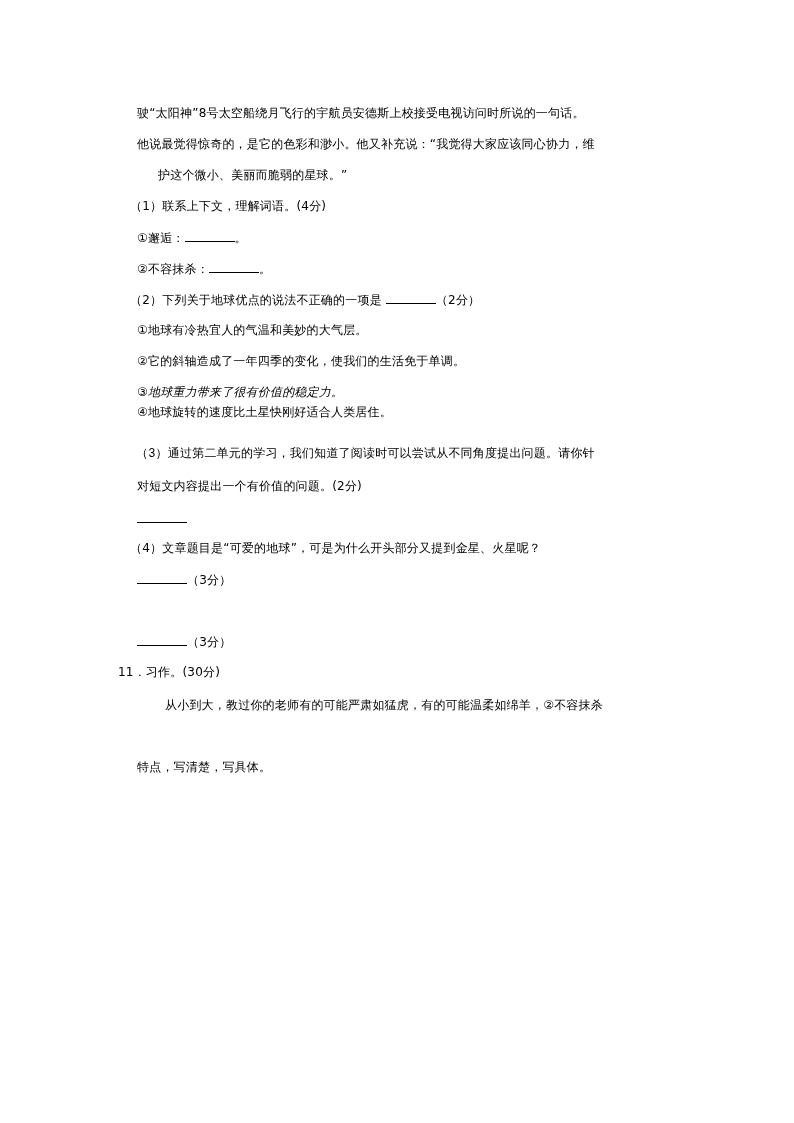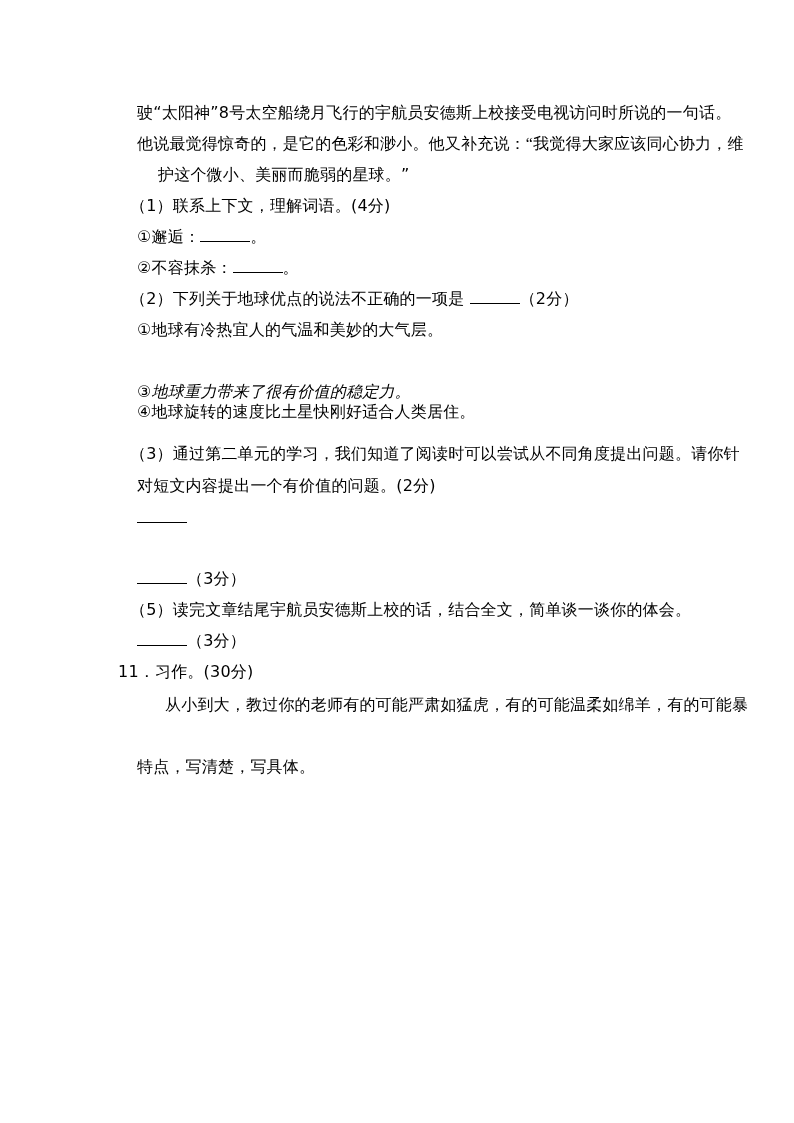--- a/index.html
+++ b/index.html
@@ -6,7 +6,7 @@
   body { width: 794px; height: 1123px; position: relative; overflow: hidden;
          font-family: "DejaVu Sans", "Liberation Sans", sans-serif; color: #000; }
   .page { position: absolute; left: 0; top: 0; width: 794px; height: 1123px; }
-  .line { position: absolute; font-size: 16px; line-height: 20px; white-space: nowrap; letter-spacing: 0.2px; }
+  .line { position: absolute; font-size: 12px; line-height: 20px; white-space: nowrap; letter-spacing: 0.2px; }
   .blank { display: inline-block; border-bottom: 1px solid #000; height: 14px; vertical-align: baseline; }
   .b50 { width: 50px; }
 </style>

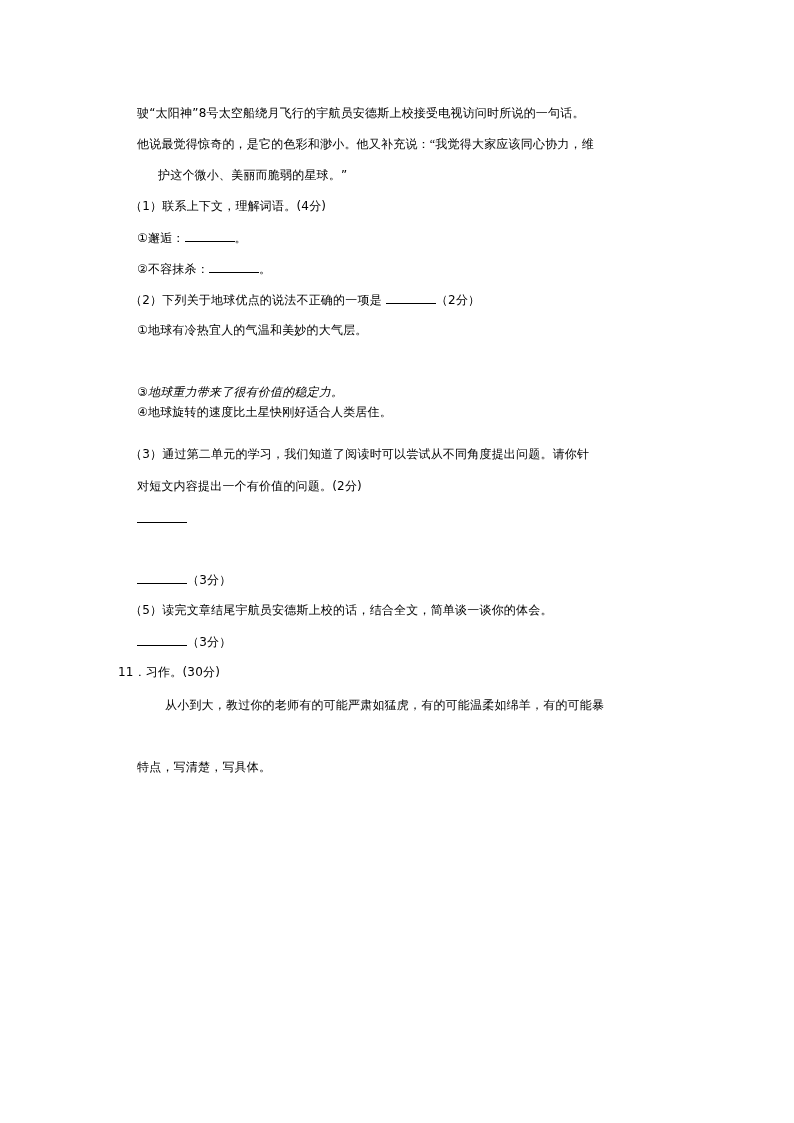--- a/index.html
+++ b/index.html
@@ -16,7 +16,7 @@
 <div class="page">
 
   <div class="line" style="left:137px; top:103px;">驶“太阳神”8号太空船绕月飞行的宇航员安德斯上校接受电视访问时所说的一句话。</div>
-  <div class="line" style="left:137px; top:134px;font-family:Liberation Serif, serif;">他说最觉得惊奇的，是它的色彩和渺小。他又补充说：“我觉得大家应该同心协力，维</div>
+  <div class="line" style="left:137px; top:134px;">他说最觉得惊奇的，是它的色彩和渺小。他又补充说：“我觉得大家应该同心协力，维</div>
   <div class="line" style="left:137px; top:165px;margin-left:21px;">护这个微小、美丽而脆弱的星球。”</div>
 
   <div class="line" style="left:130px; top:196px;text-align:center;">（1）联系上下文，理解词语。(4分)</div>

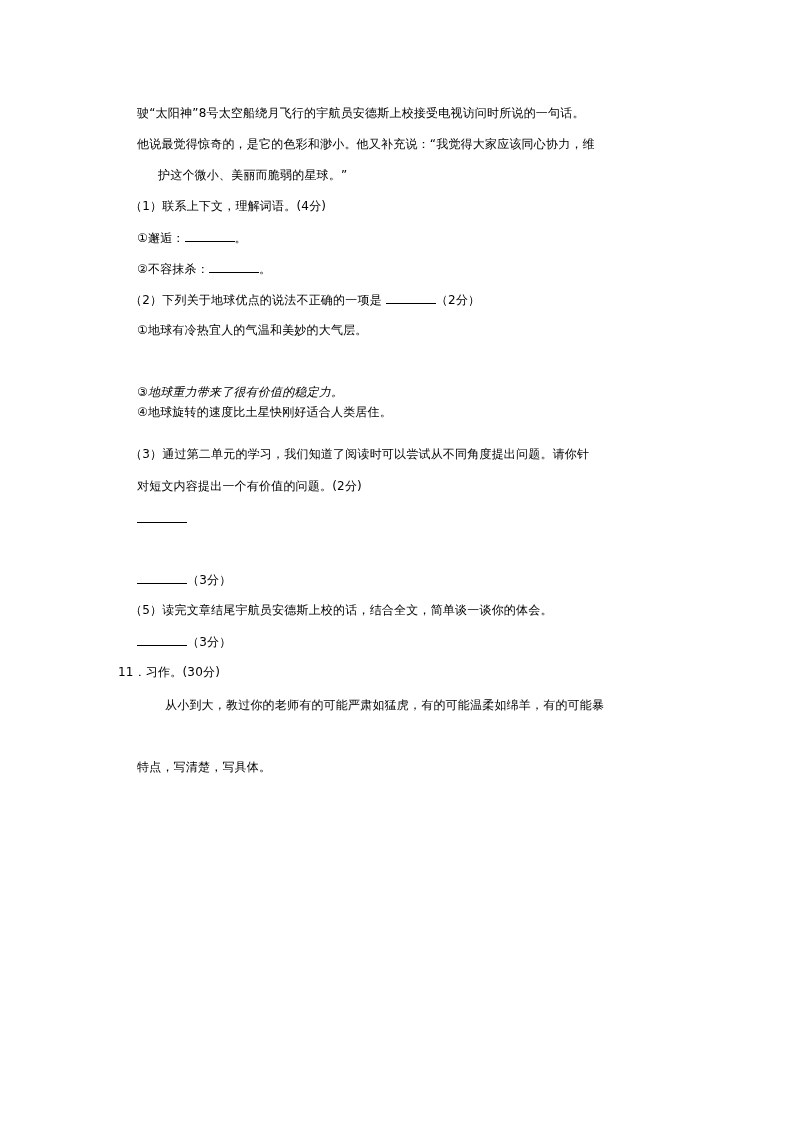--- a/index.html
+++ b/index.html
@@ -31,6 +31,7 @@
     <span>（2）下列关于地球优点的说法不正确的一项是 </span><span class="blank b50"></span><span>（2分）</span>
   </div>
   <div class="line" style="left:137px; top:320px;text-align:center;">①地球有冷热宜人的气温和美妙的大气层。</div>
+  <div class="line" style="left:137px; top:351px;">②它的斜轴造成了一年四季的变化，使我们的生活免于单调。</div>
   <div class="line" style="left:137px; top:382px;font-style:italic;">③地球重力带来了很有价值的稳定力。</div>
   <div class="line" style="left:137px; top:402px;">④地球旋转的速度比土星快刚好适合人类居住。</div>
 

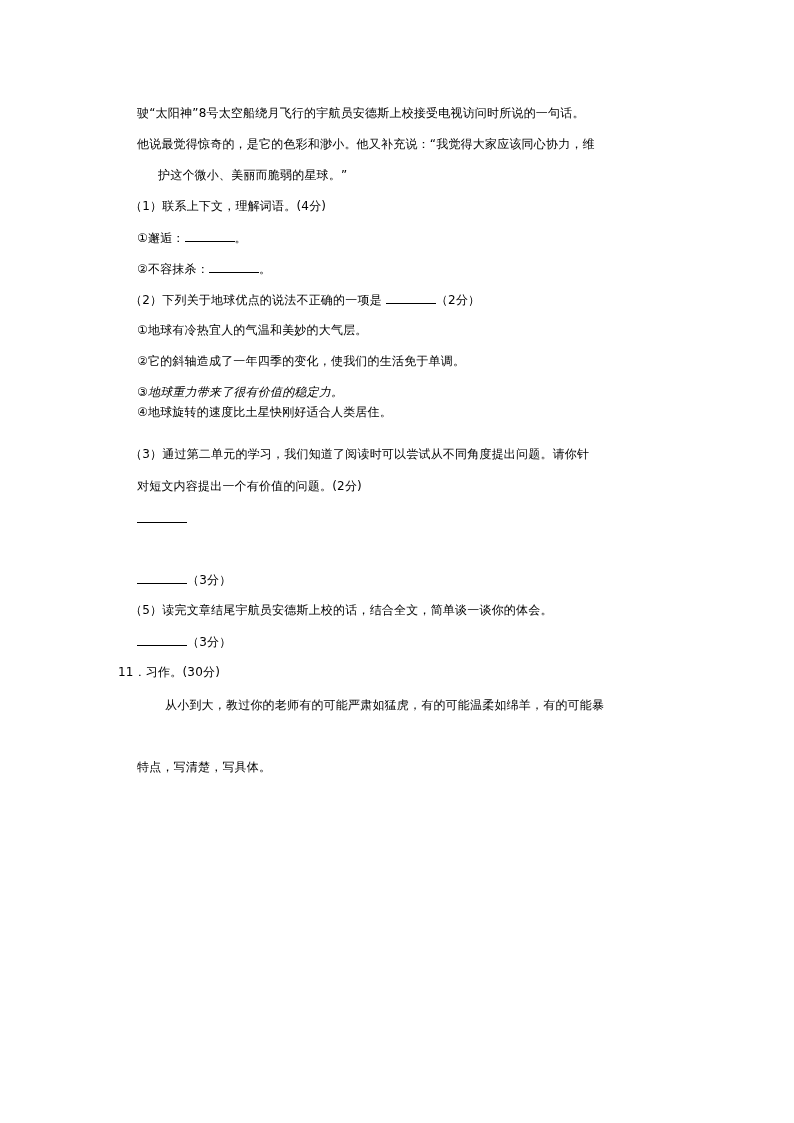--- a/index.html
+++ b/index.html
@@ -35,7 +35,7 @@
   <div class="line" style="left:137px; top:382px;font-style:italic;">③地球重力带来了很有价值的稳定力。</div>
   <div class="line" style="left:137px; top:402px;">④地球旋转的速度比土星快刚好适合人类居住。</div>
 
-  <div class="line" style="left:130px; top:444px;">（3）通过第二单元的学习，我们知道了阅读时可以尝试从不同角度提出问题。请你针</div>
+  <div class="line" style="left:136px; top:444px;font-family:Liberation Mono, monospace;">（3）通过第二单元的学习，我们知道了阅读时可以尝试从不同角度提出问题。请你针</div>
   <div class="line" style="left:137px; top:476px;">对短文内容提出一个有价值的问题。(2分)</div>
   <div class="line" style="left:137px; top:508px;">
     <span class="blank b50"></span>

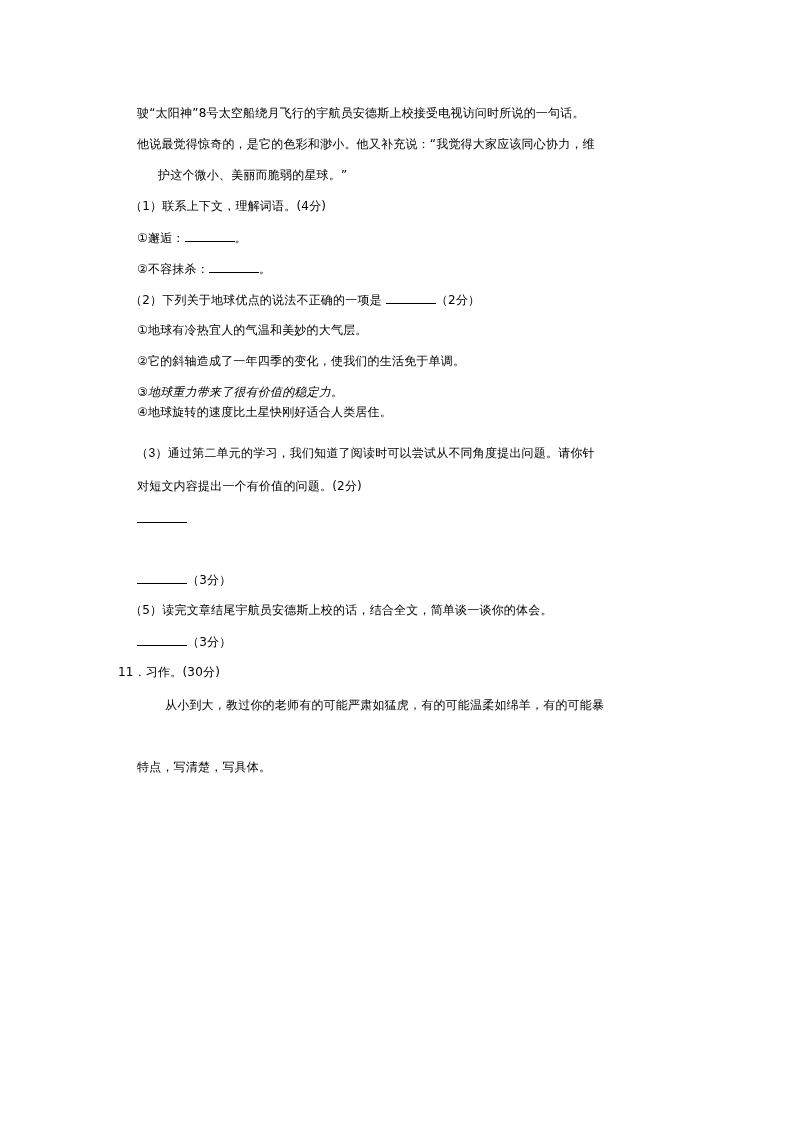--- a/index.html
+++ b/index.html
@@ -41,6 +41,7 @@
     <span class="blank b50"></span>
   </div>
 
+  <div class="line" style="left:130px; top:538px;">（4）文章题目是“可爱的地球”，可是为什么开头部分又提到金星、火星呢？</div>
   <div class="line" style="left:137px; top:569px;">
     <span class="blank b50"></span><span>（3分）</span>
   </div>

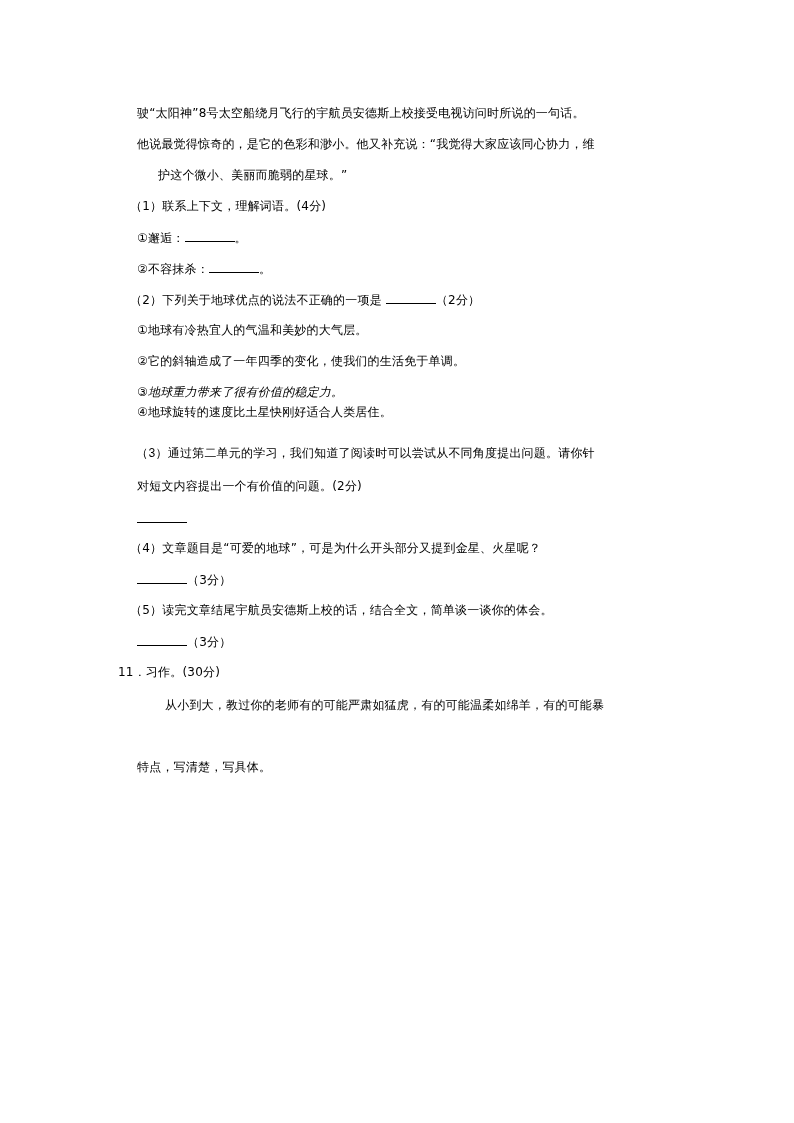--- a/index.html
+++ b/index.html
@@ -46,7 +46,6 @@
     <span class="blank b50"></span><span>（3分）</span>
   </div>
 
-  <div class="line" style="left:130px; top:600px;">（5）读完文章结尾宇航员安德斯上校的话，结合全文，简单谈一谈你的体会。</div>
   <div class="line" style="left:137px; top:631px;">
     <span class="blank b50"></span><span>（3分）</span>
   </div>

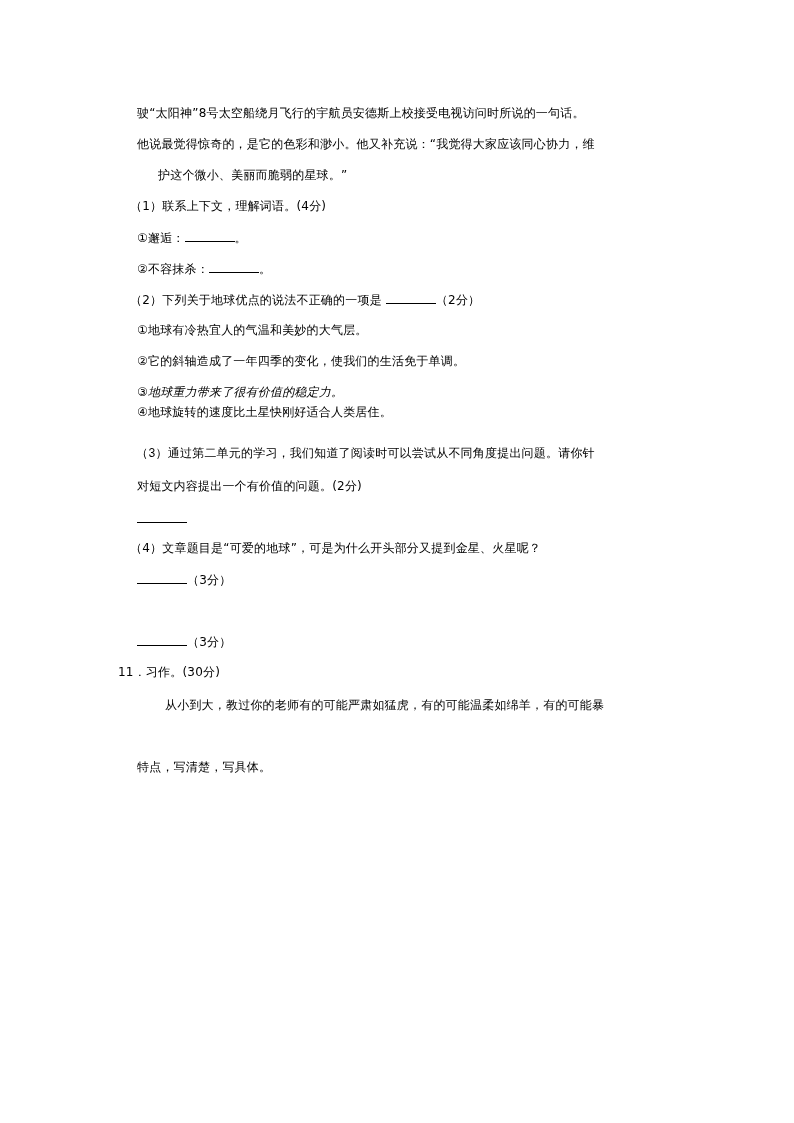--- a/index.html
+++ b/index.html
@@ -51,7 +51,7 @@
   </div>
 
   <div class="line" style="left:118px; top:662px;">11．习作。(30分)</div>
-  <div class="line" style="left:165px; top:695px;">从小到大，教过你的老师有的可能严肃如猛虎，有的可能温柔如绵羊，有的可能暴</div>
+  <div class="line" style="left:165px; top:695px;">从小到大，教过你的老师有的可能严肃如猛虎，有的可能温柔如绵羊，②不容抹杀</div>
   <div class="line" style="left:137px; top:757px;text-align:right;">特点，写清楚，写具体。</div>
 
 </div>

